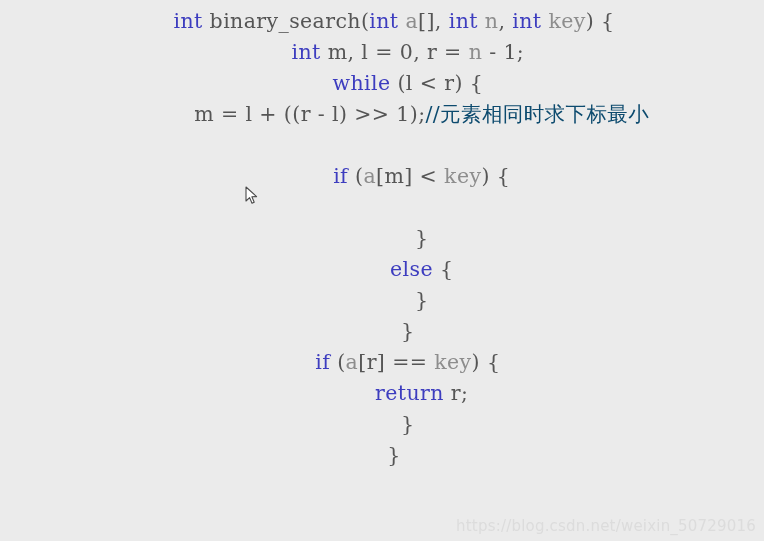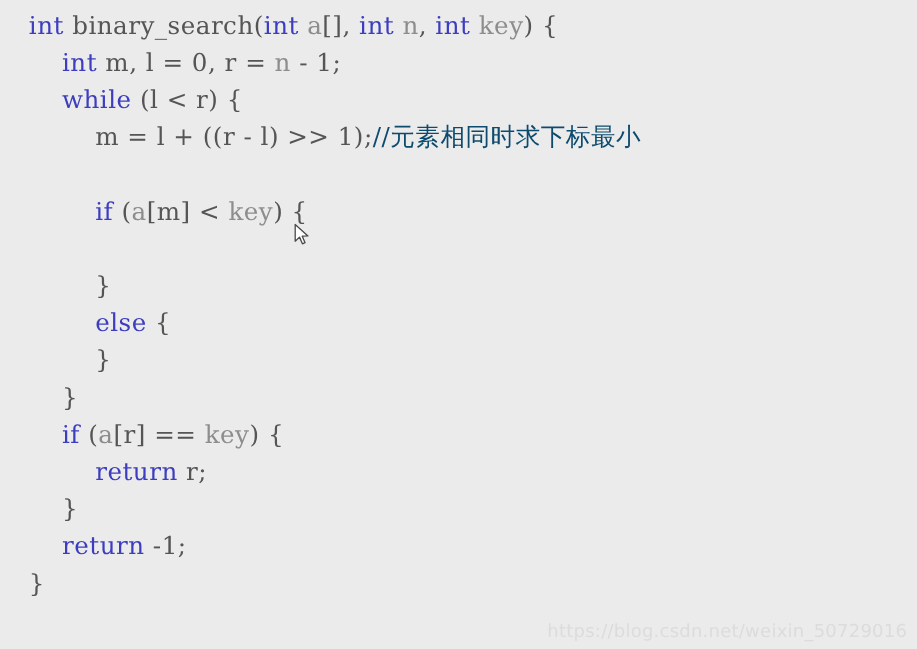--- a/index.html
+++ b/index.html
@@ -20,6 +20,7 @@
     background: #ebebeb;
     box-sizing: border-box;
     padding: 6px 0 0 24px;
+    text-align: center;
   }
   .code-line {
     height: 31px;

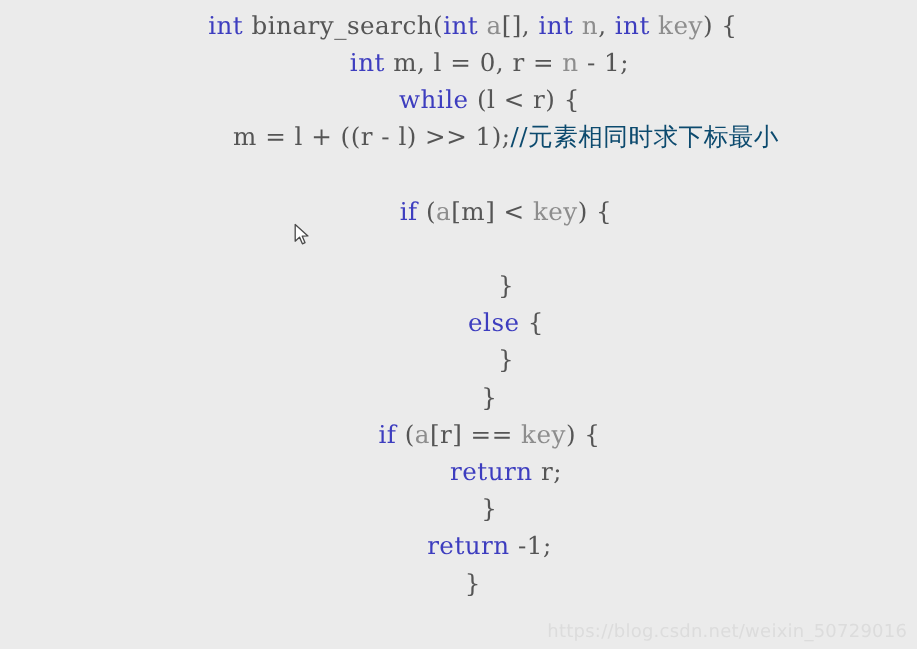--- a/index.html
+++ b/index.html
@@ -80,7 +80,6 @@
       <div class="code-line"><span class="tok punc">    </span><span class="tok kw">if</span><span class="tok punc"> (</span><span class="tok id">a</span><span class="tok punc">[</span><span class="tok punc">r</span><span class="tok punc">] == </span><span class="tok id">key</span><span class="tok punc">) {</span></div>
       <div class="code-line"><span class="tok punc">        </span><span class="tok kw">return</span><span class="tok punc"> r;</span></div>
       <div class="code-line"><span class="tok punc">    }</span></div>
-      <div class="code-line"><span class="tok punc">    </span><span class="tok kw">return</span><span class="tok punc"> -1;</span></div>
       <div class="code-line"><span class="tok punc">}</span></div>
     </div>
 

